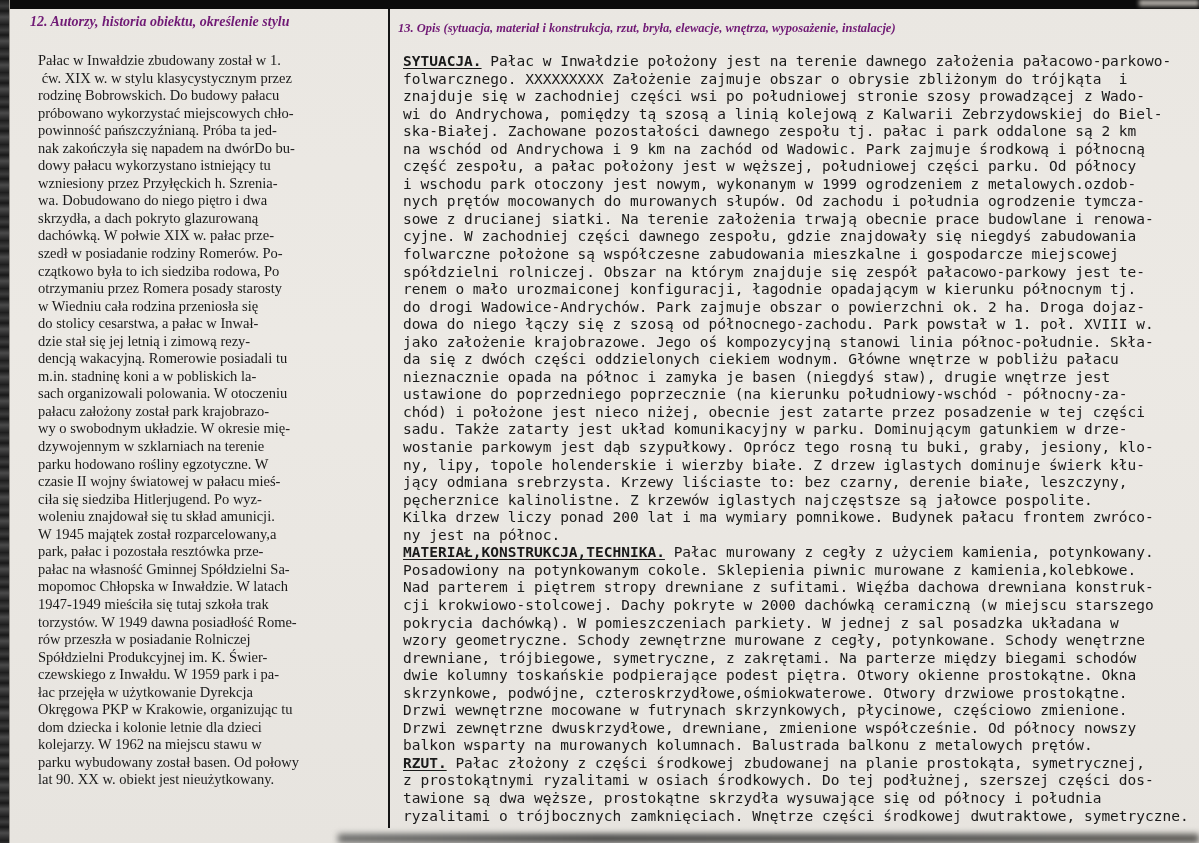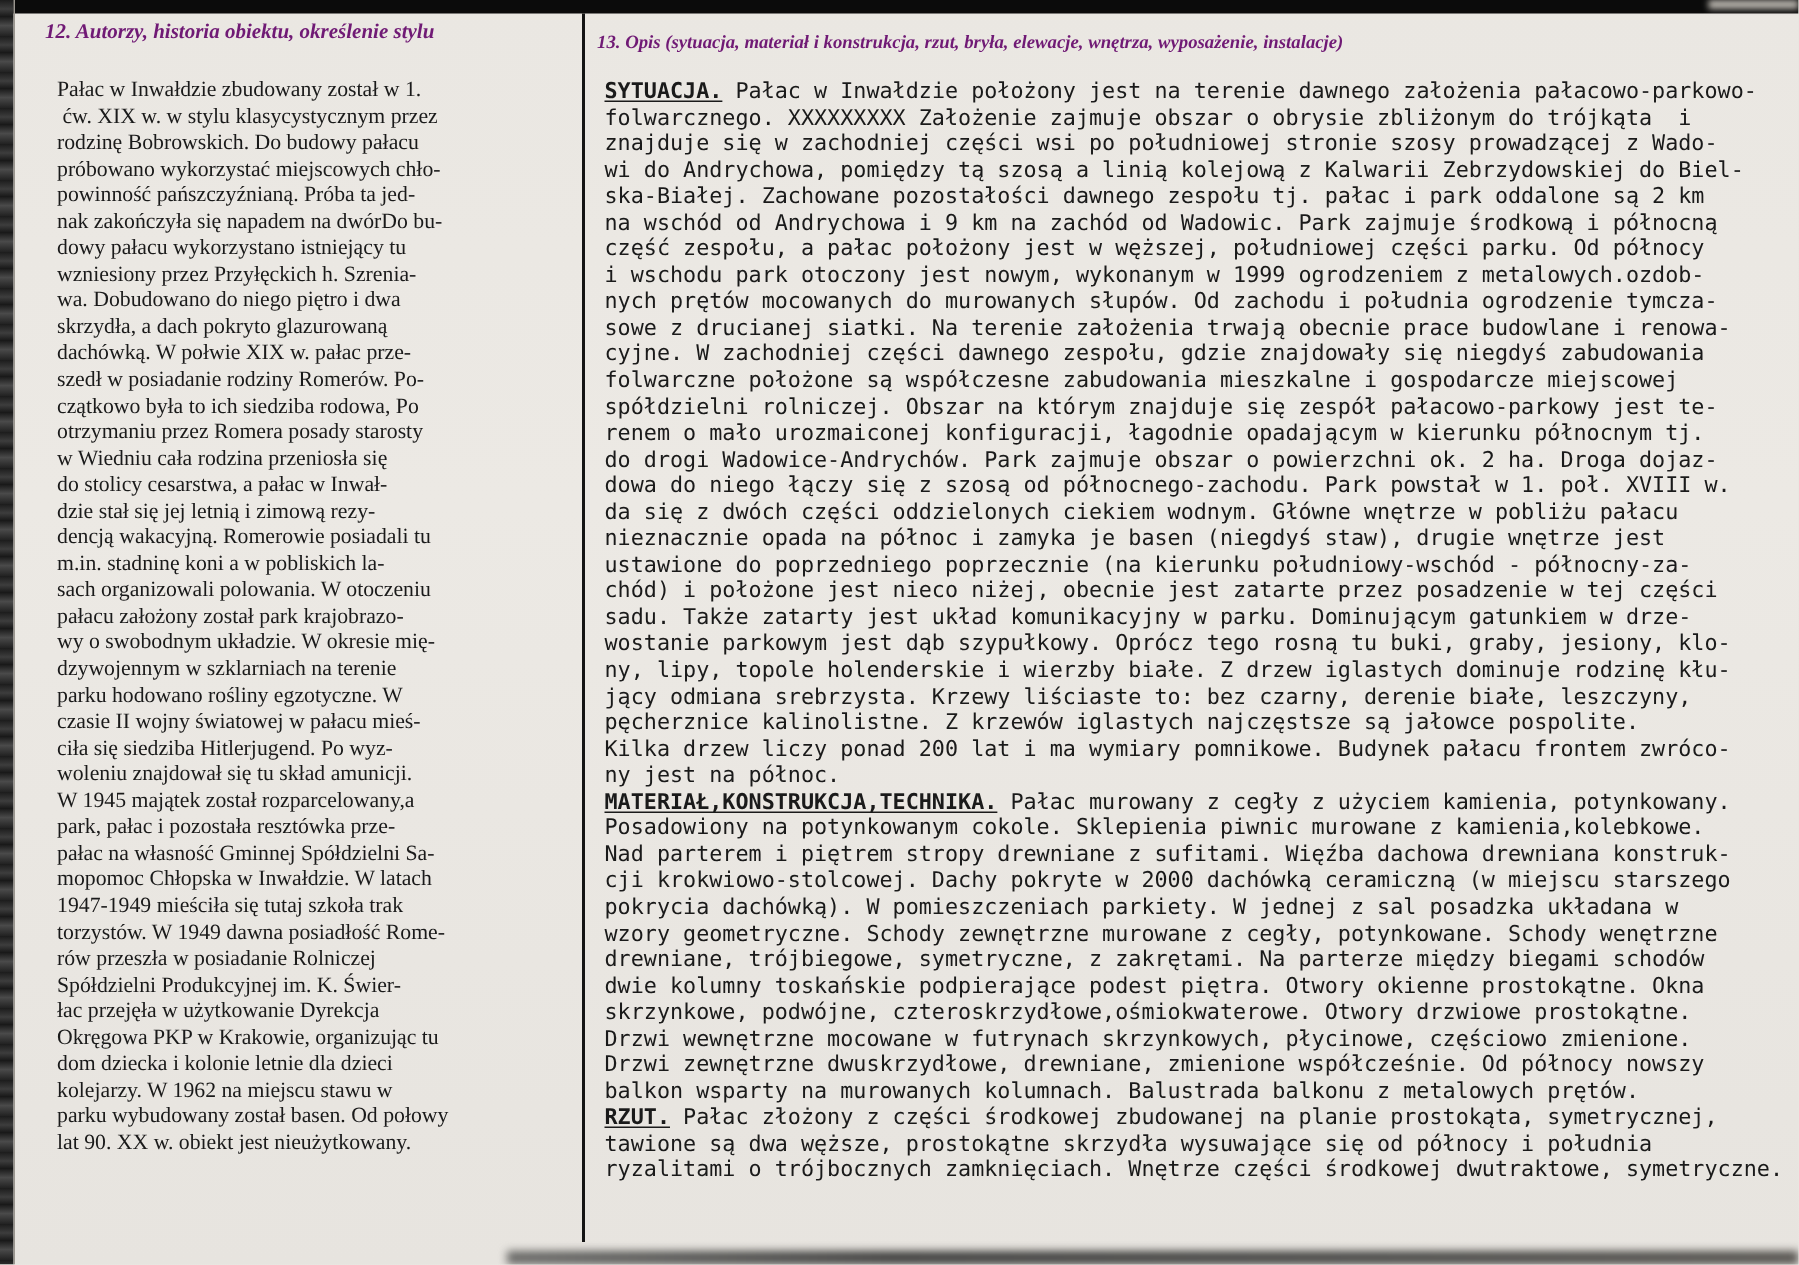--- a/index.html
+++ b/index.html
@@ -160,6 +160,7 @@
     <div class="tline">renem o mało urozmaiconej konfiguracji, łagodnie opadającym w kierunku północnym tj.</div>
     <div class="tline">do drogi Wadowice-Andrychów. Park zajmuje obszar o powierzchni ok. 2 ha. Droga dojaz-</div>
     <div class="tline">dowa do niego łączy się z szosą od północnego-zachodu. Park powstał w 1. poł. XVIII w.</div>
+    <div class="tline">jako założenie krajobrazowe. Jego oś kompozycyjną stanowi linia północ-południe. Skła-</div>
     <div class="tline">da się z dwóch części oddzielonych ciekiem wodnym. Główne wnętrze w pobliżu pałacu</div>
     <div class="tline">nieznacznie opada na północ i zamyka je basen (niegdyś staw), drugie wnętrze jest</div>
     <div class="tline">ustawione do poprzedniego poprzecznie (na kierunku południowy-wschód - północny-za-</div>

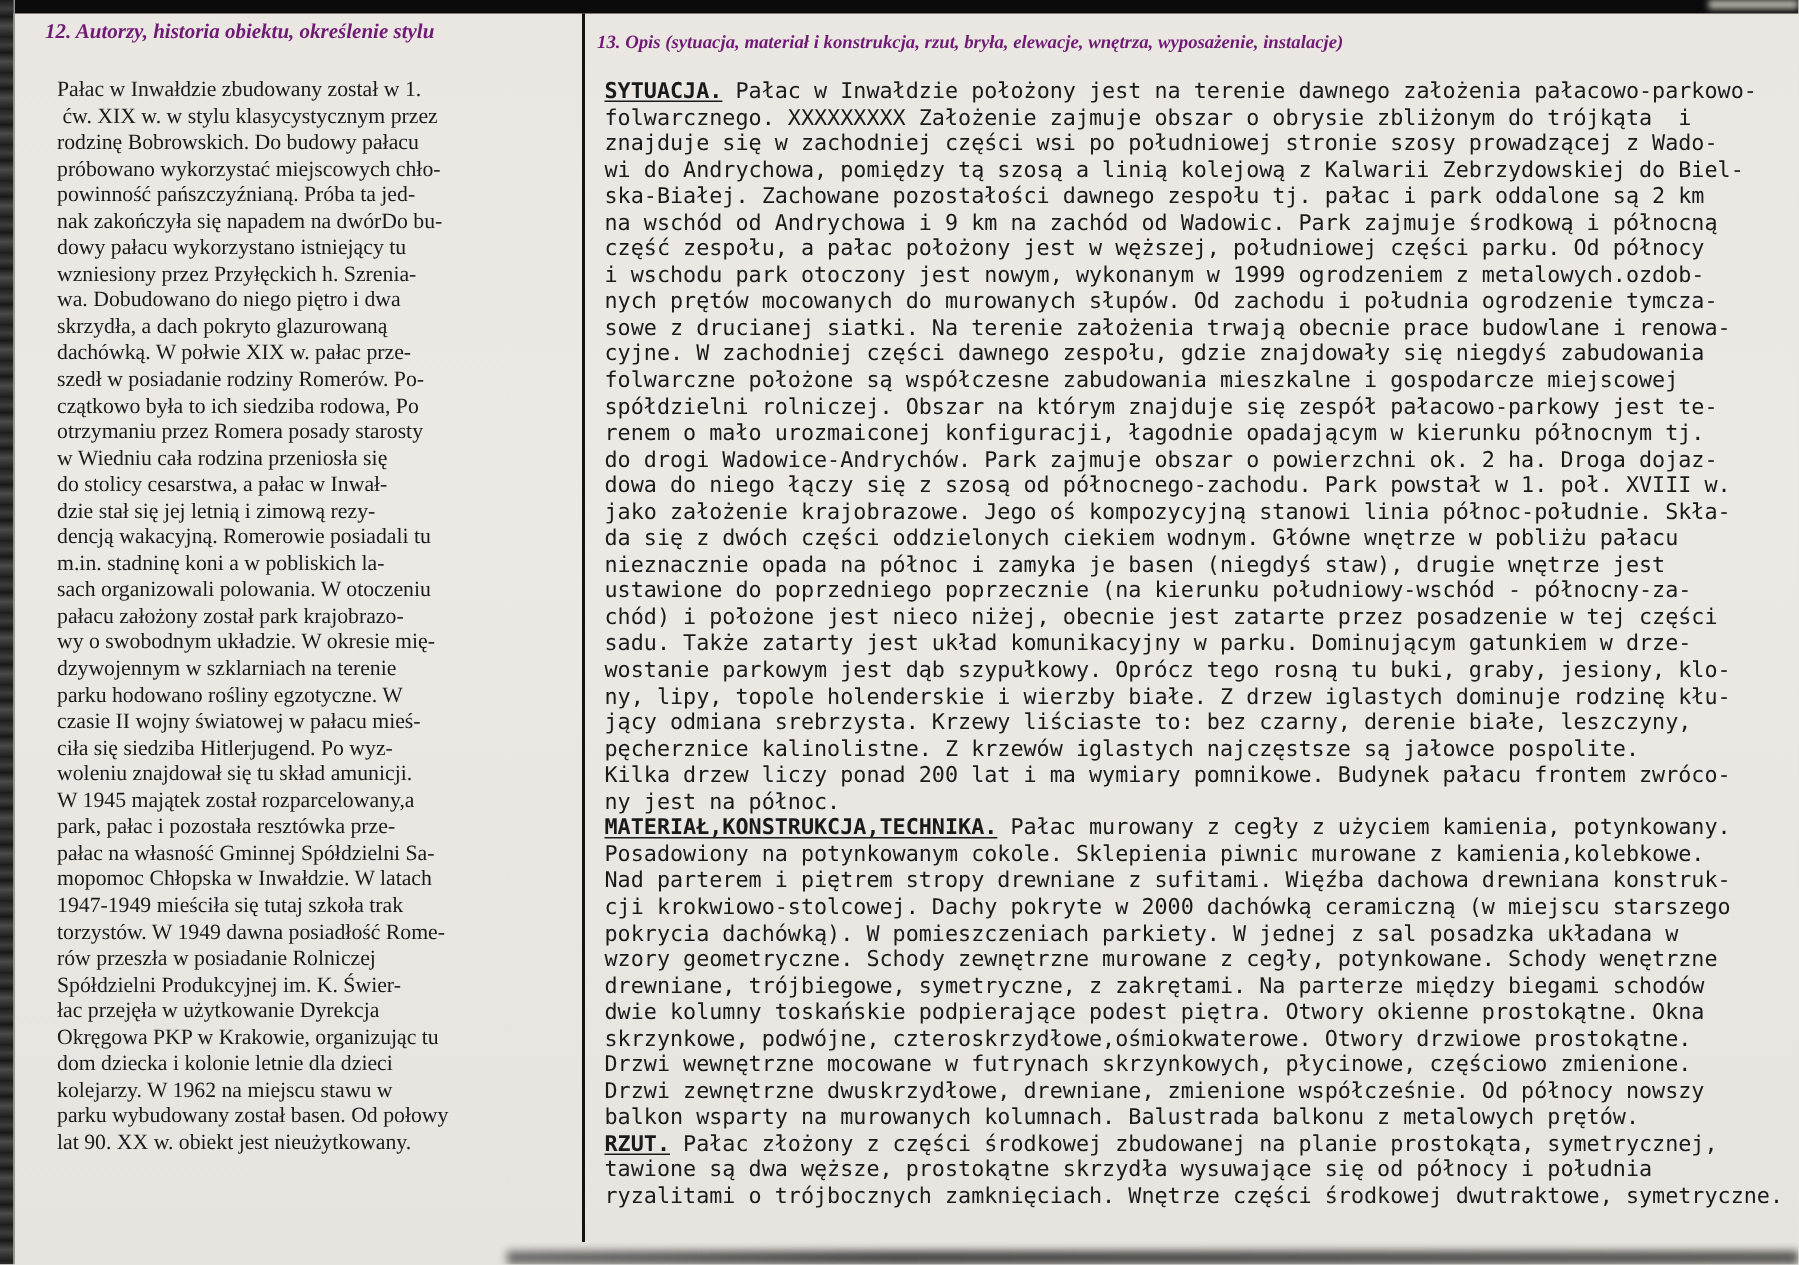--- a/index.html
+++ b/index.html
@@ -167,7 +167,7 @@
     <div class="tline">chód) i położone jest nieco niżej, obecnie jest zatarte przez posadzenie w tej części</div>
     <div class="tline">sadu. Także zatarty jest układ komunikacyjny w parku. Dominującym gatunkiem w drze-</div>
     <div class="tline">wostanie parkowym jest dąb szypułkowy. Oprócz tego rosną tu buki, graby, jesiony, klo-</div>
-    <div class="tline">ny, lipy, topole holenderskie i wierzby białe. Z drzew iglastych dominuje rodzinę kłu-</div>
+    <div class="tline">ny, lipy, topole holenderskie i wierzby białe. Z drzew iglastych dominuje świerk kłu-</div>
     <div class="tline">jący odmiana srebrzysta. Krzewy liściaste to: bez czarny, derenie białe, leszczyny,</div>
     <div class="tline">pęcherznice kalinolistne. Z krzewów iglastych najczęstsze są jałowce pospolite.</div>
     <div class="tline">Kilka drzew liczy ponad 200 lat i ma wymiary pomnikowe. Budynek pałacu frontem zwróco-</div>

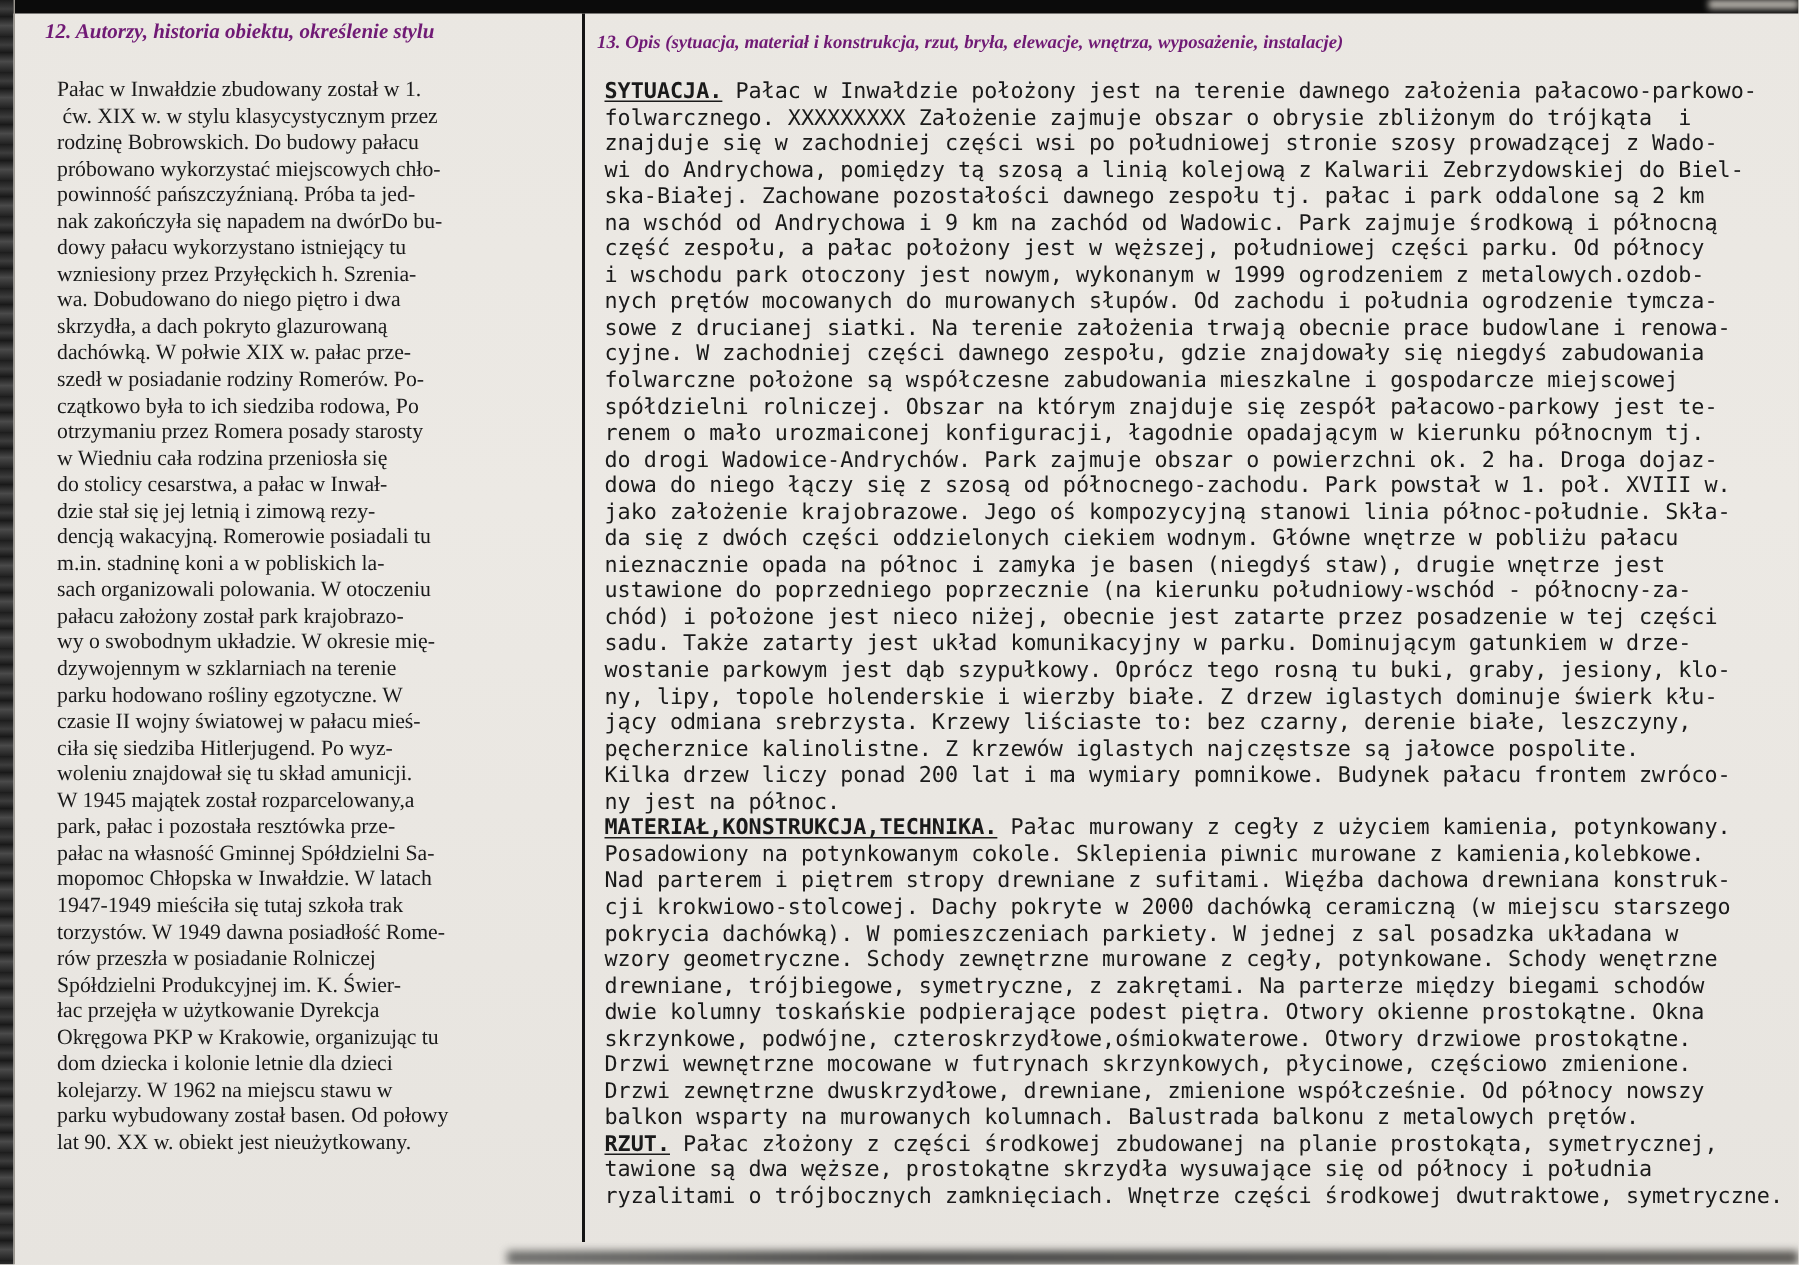--- a/index.html
+++ b/index.html
@@ -135,6 +135,7 @@
     <div class="tline">torzystów. W 1949 dawna posiadłość Rome-</div>
     <div class="tline">rów przeszła w posiadanie Rolniczej</div>
     <div class="tline">Spółdzielni Produkcyjnej im. K. Świer-</div>
+    <div class="tline">czewskiego z Inwałdu. W 1959 park i pa-</div>
     <div class="tline">łac przejęła w użytkowanie Dyrekcja</div>
     <div class="tline">Okręgowa PKP w Krakowie, organizując tu</div>
     <div class="tline">dom dziecka i kolonie letnie dla dzieci</div>

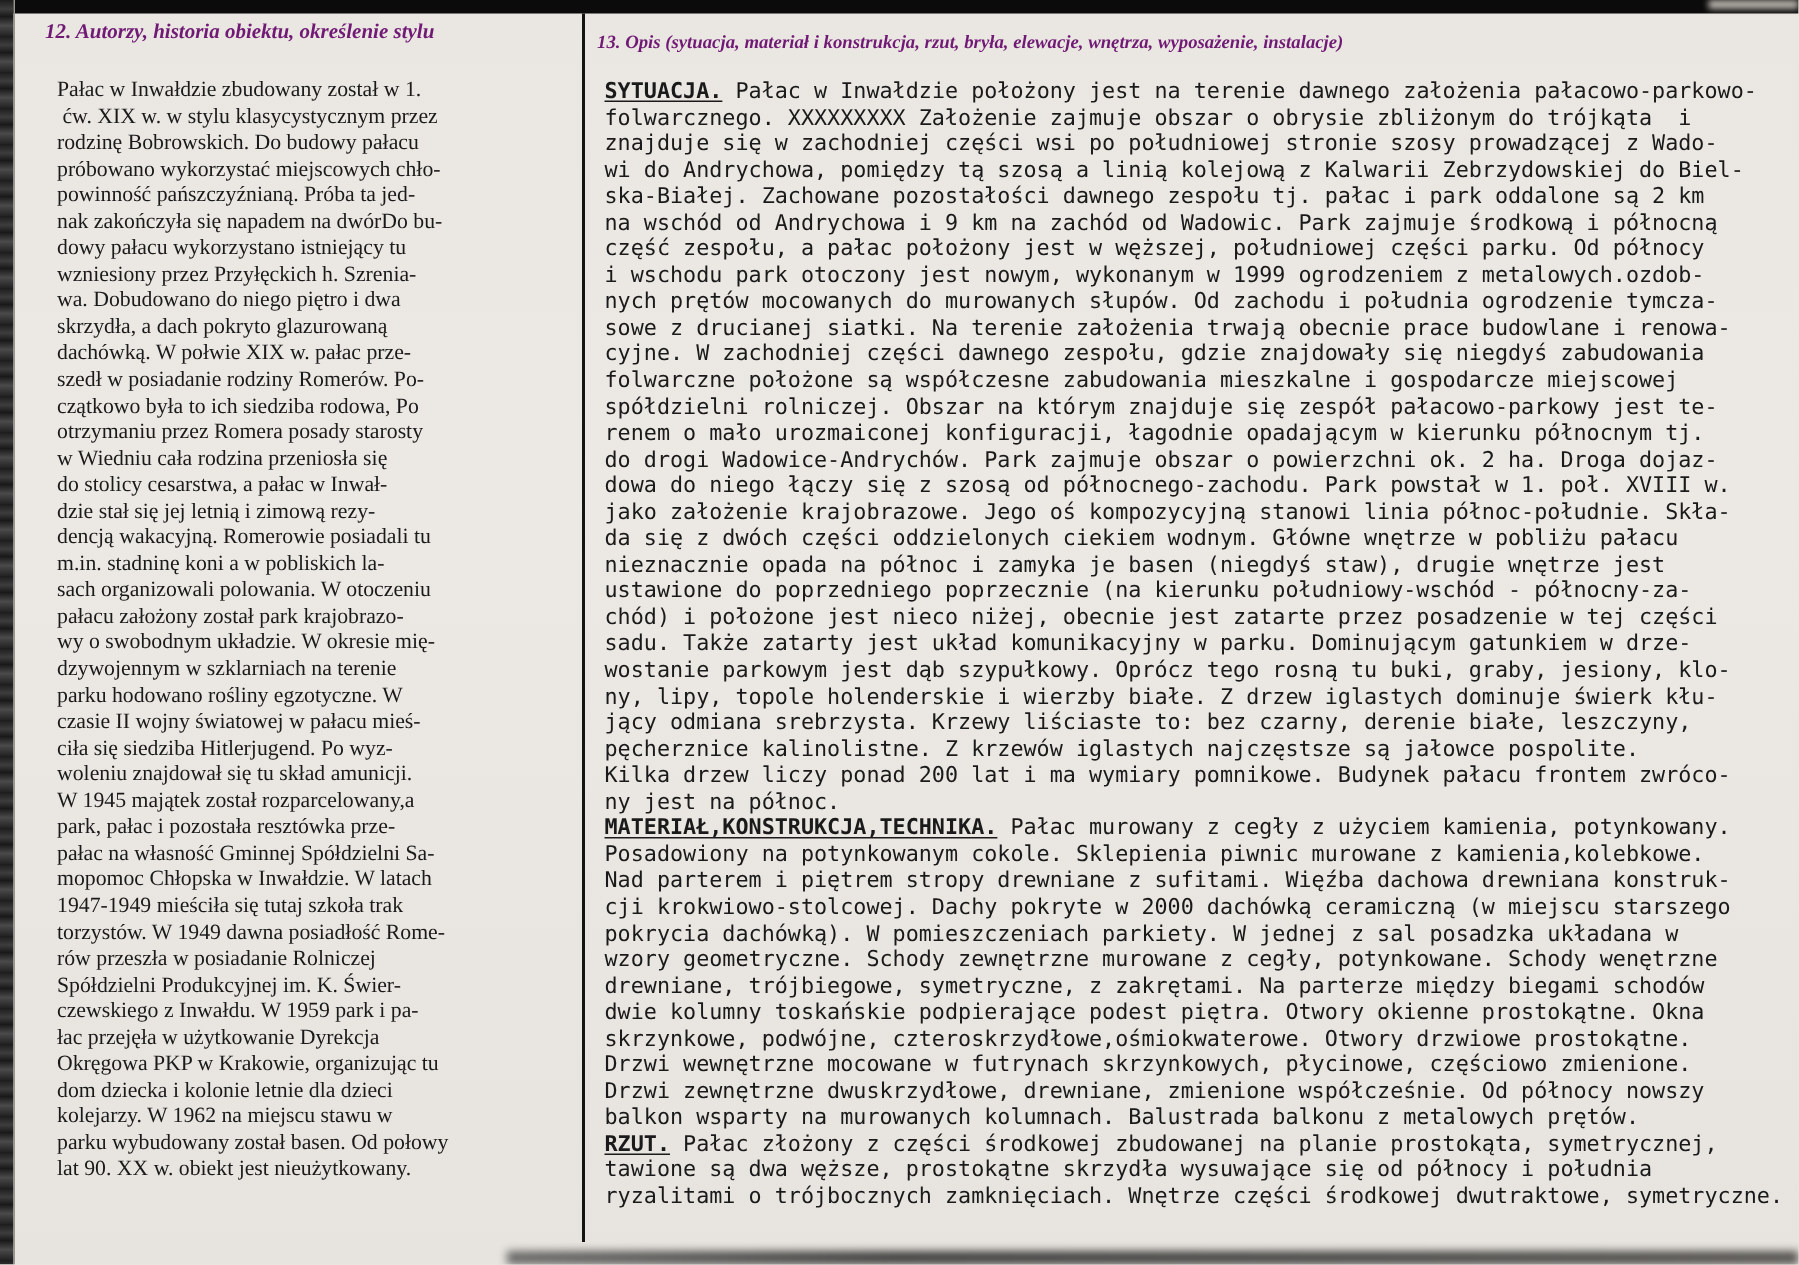--- a/index.html
+++ b/index.html
@@ -186,6 +186,7 @@
     <div class="tline">Drzwi zewnętrzne dwuskrzydłowe, drewniane, zmienione współcześnie. Od północy nowszy</div>
     <div class="tline">balkon wsparty na murowanych kolumnach. Balustrada balkonu z metalowych prętów.</div>
     <div class="tline"><span class="u">RZUT.</span> Pałac złożony z części środkowej zbudowanej na planie prostokąta, symetrycznej,</div>
+    <div class="tline">z prostokątnymi ryzalitami w osiach środkowych. Do tej podłużnej, szerszej części dos-</div>
     <div class="tline">tawione są dwa węższe, prostokątne skrzydła wysuwające się od północy i południa</div>
     <div class="tline">ryzalitami o trójbocznych zamknięciach. Wnętrze części środkowej dwutraktowe, symetryczne.</div>
   </div>

